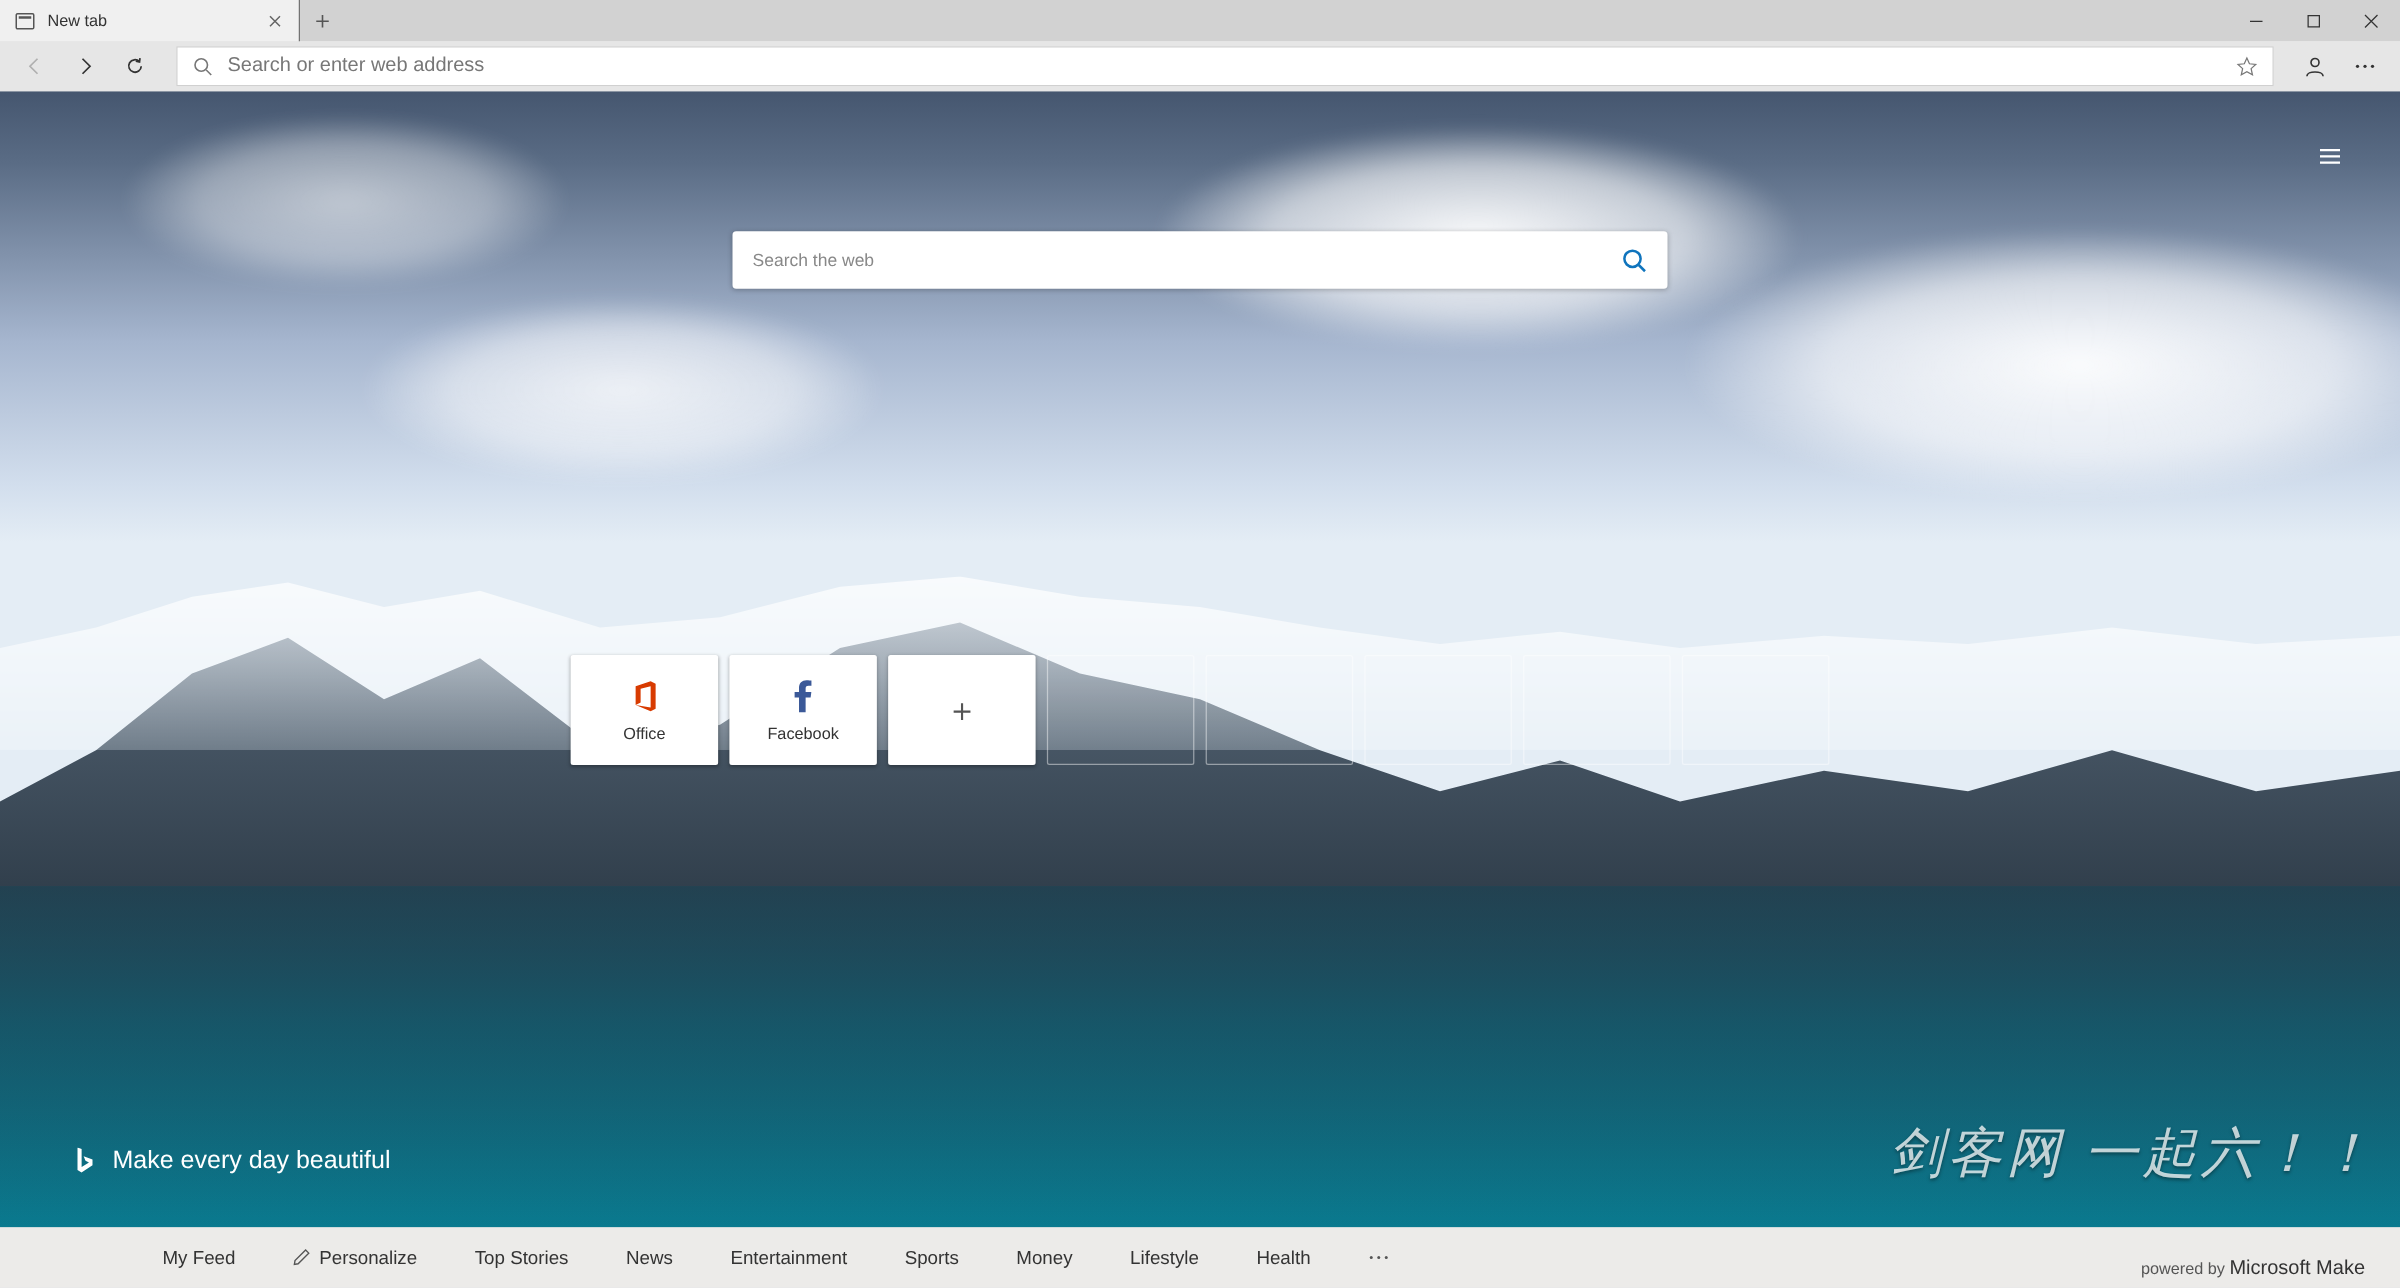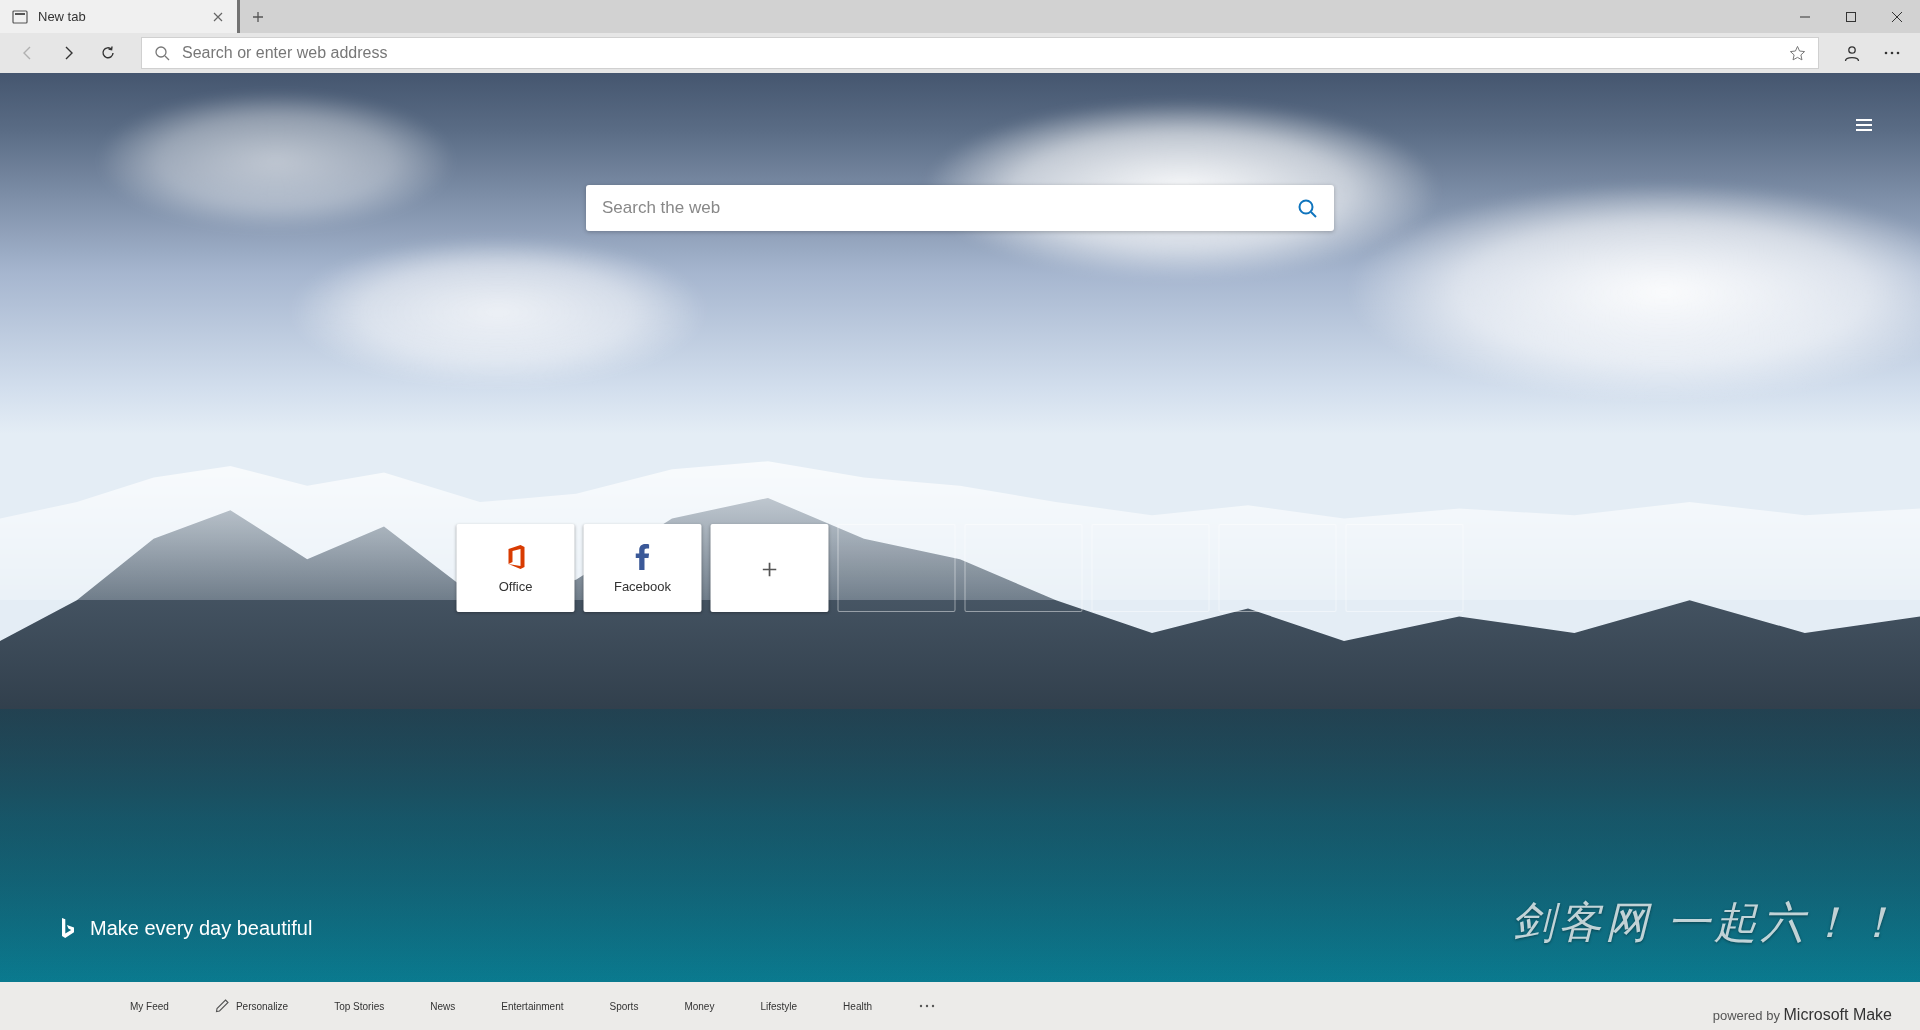--- a/index.html
+++ b/index.html
@@ -7,7 +7,7 @@
 
 
 .titlebar { height: 33px; background: #d2d2d2; display: flex; align-items: stretch; }
-.tab { display: flex; align-items: center; background: #f0f0f0; padding: 0 12px; gap: 10px; min-width: 240px; border-right: 3px solid #737373; }
+.tab { display: flex; align-items: center; background: #f0f0f0; padding: 0 12px; gap: 10px; min-width: 240px; border-right: 1px solid #737373; }
 .tab .favicon { width: 16px; height: 16px; display:flex; align-items:center; justify-content:center; }
 .tab .tab-title { font-size: 13px; color: #333; flex: 1; }
 .tab .tab-close { width: 14px; height: 14px; display:flex; align-items:center; justify-content:center; color:#555; }

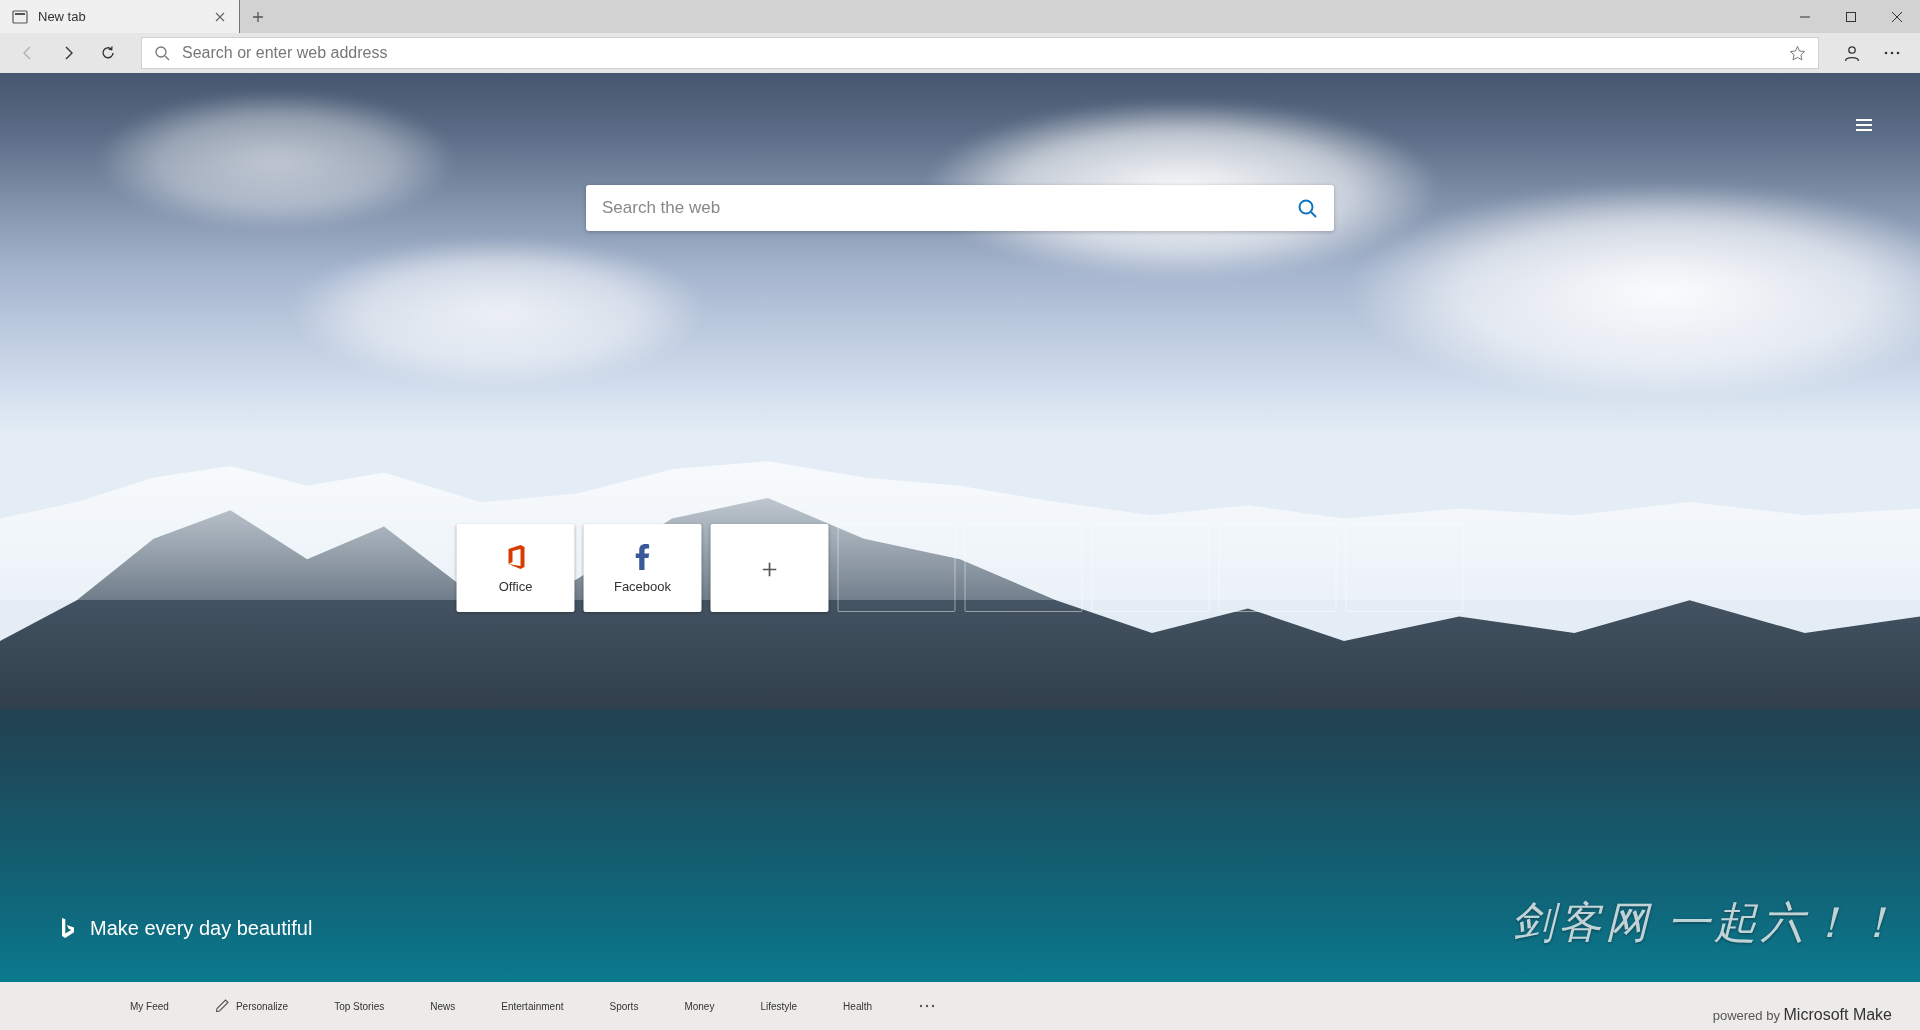--- a/index.html
+++ b/index.html
@@ -38,7 +38,7 @@
 .hamburger { position:absolute; top:36px; right:40px; color:#fff; width:32px; height:32px; display:flex; align-items:center; justify-content:center; cursor:pointer; }
 
 .searchbox { position:absolute; top:112px; left:50%; transform:translateX(-50%); width:748px; height:46px; background:#fff; border-radius:3px; display:flex; align-items:center; padding:0 16px; box-shadow: 0 1px 4px rgba(0,0,0,0.25); }
-.searchbox input { flex:1; border:none; outline:none; font-size:17px; color:#555; }
+.searchbox input { flex:1; border:none; outline:none; font-size:14px; color:#555; }
 .searchbox input::placeholder { color:#888; }
 .searchbox .search-submit { color:#0f74bd; display:flex; align-items:center; }
 

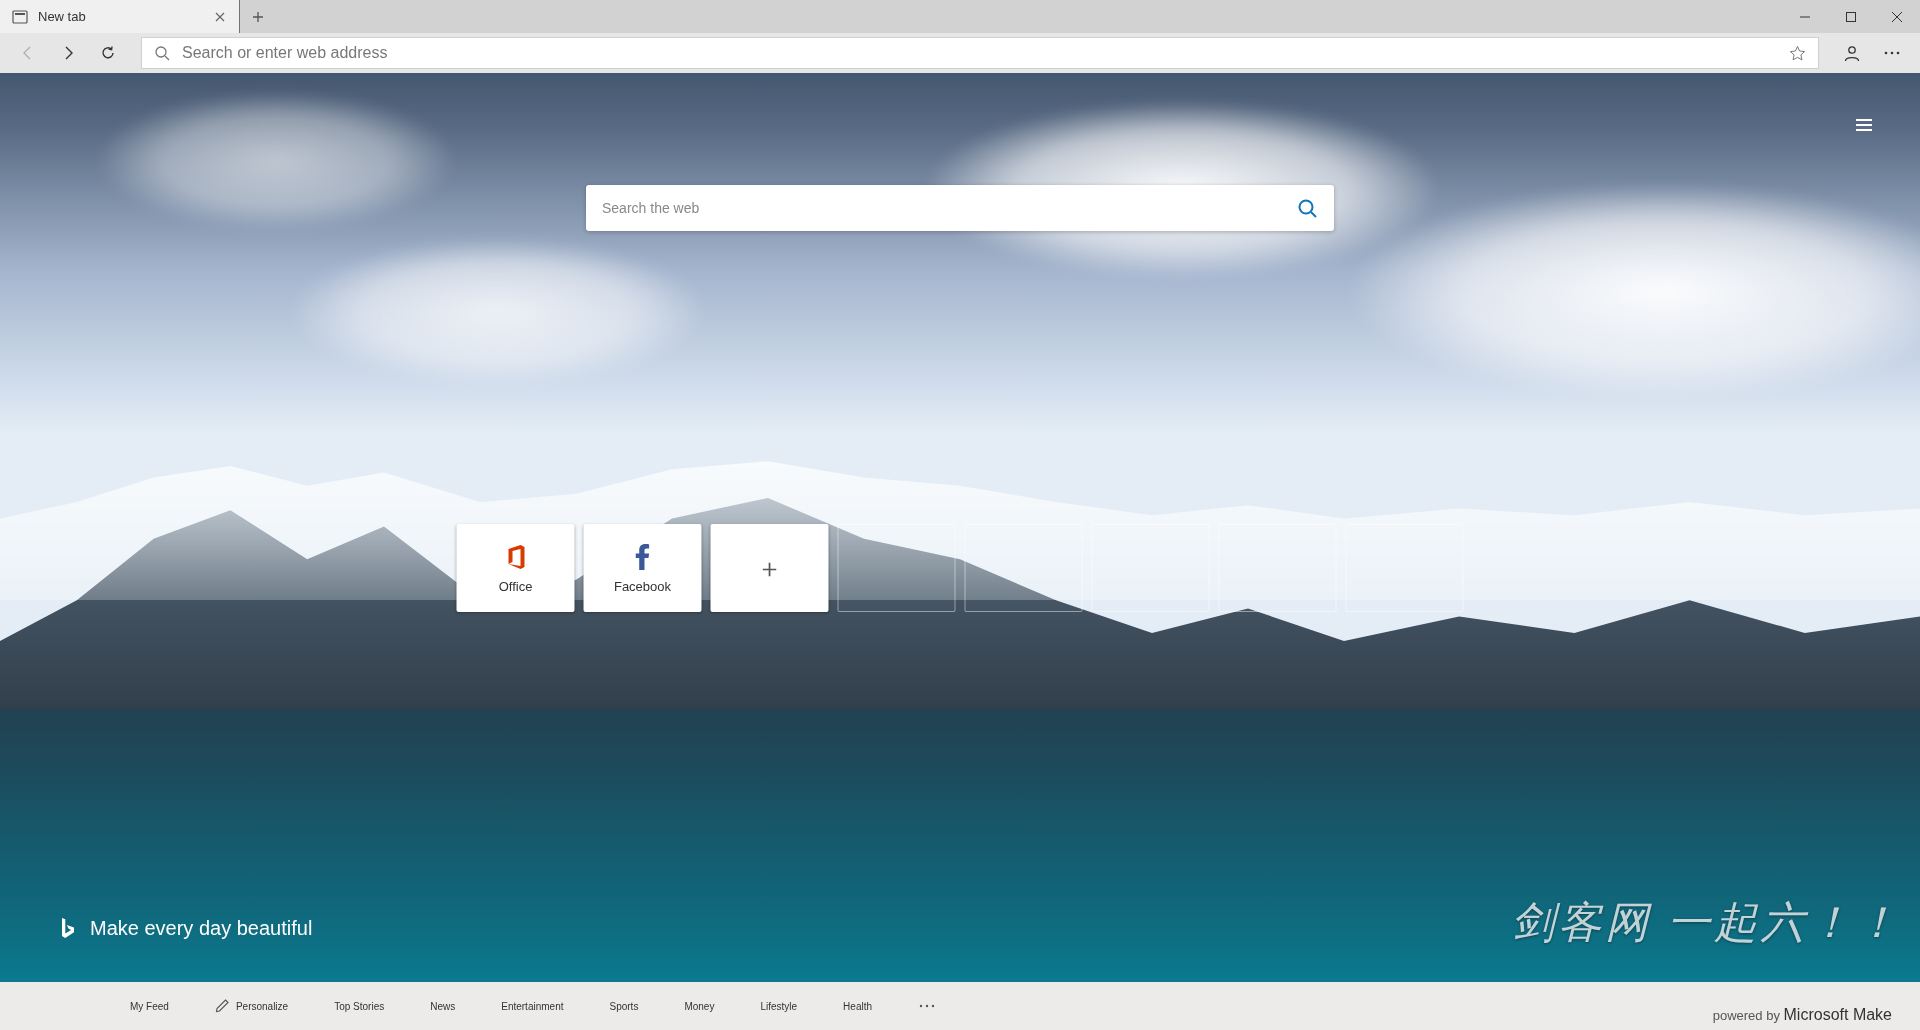--- a/index.html
+++ b/index.html
@@ -57,7 +57,7 @@
 
 
 .footer { height:48px; background:#ecebe9; display:flex; align-items:center; padding:0 130px 0 130px; gap:46px; position:relative; }
-.footer .feed-link { color:#333; font-size:10px; cursor:pointer;text-align:center; }
+.footer .feed-link { color:#333; font-size:15px; cursor:pointer;text-align:center; }
 .footer .personalize { display:flex; align-items:center; gap:7px; }
 .footer .more-dots { color:#555; }
 .footer-right { position:absolute; right:28px; bottom:6px; font-size:13px; color:#555; }

